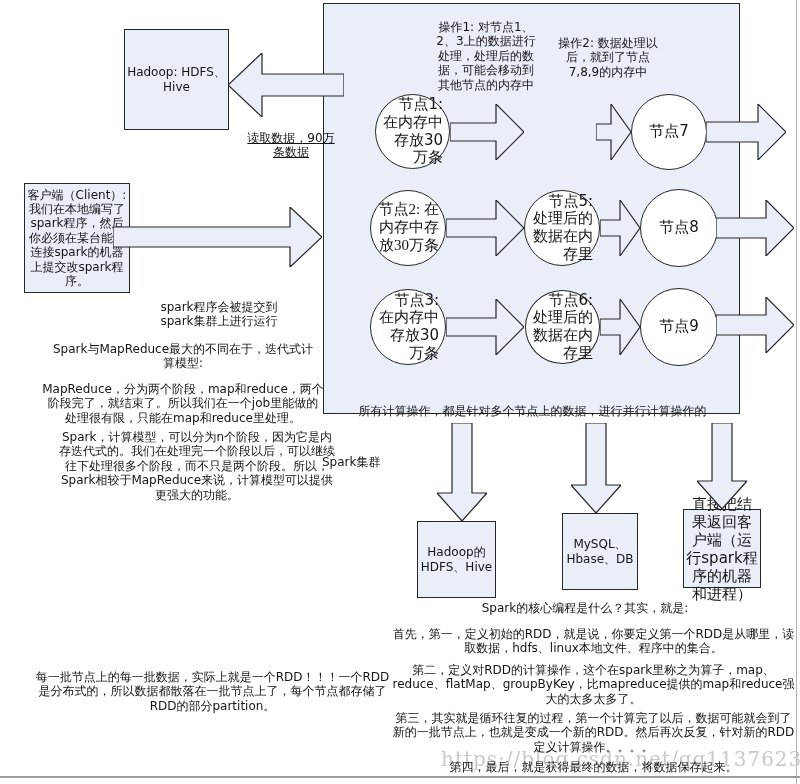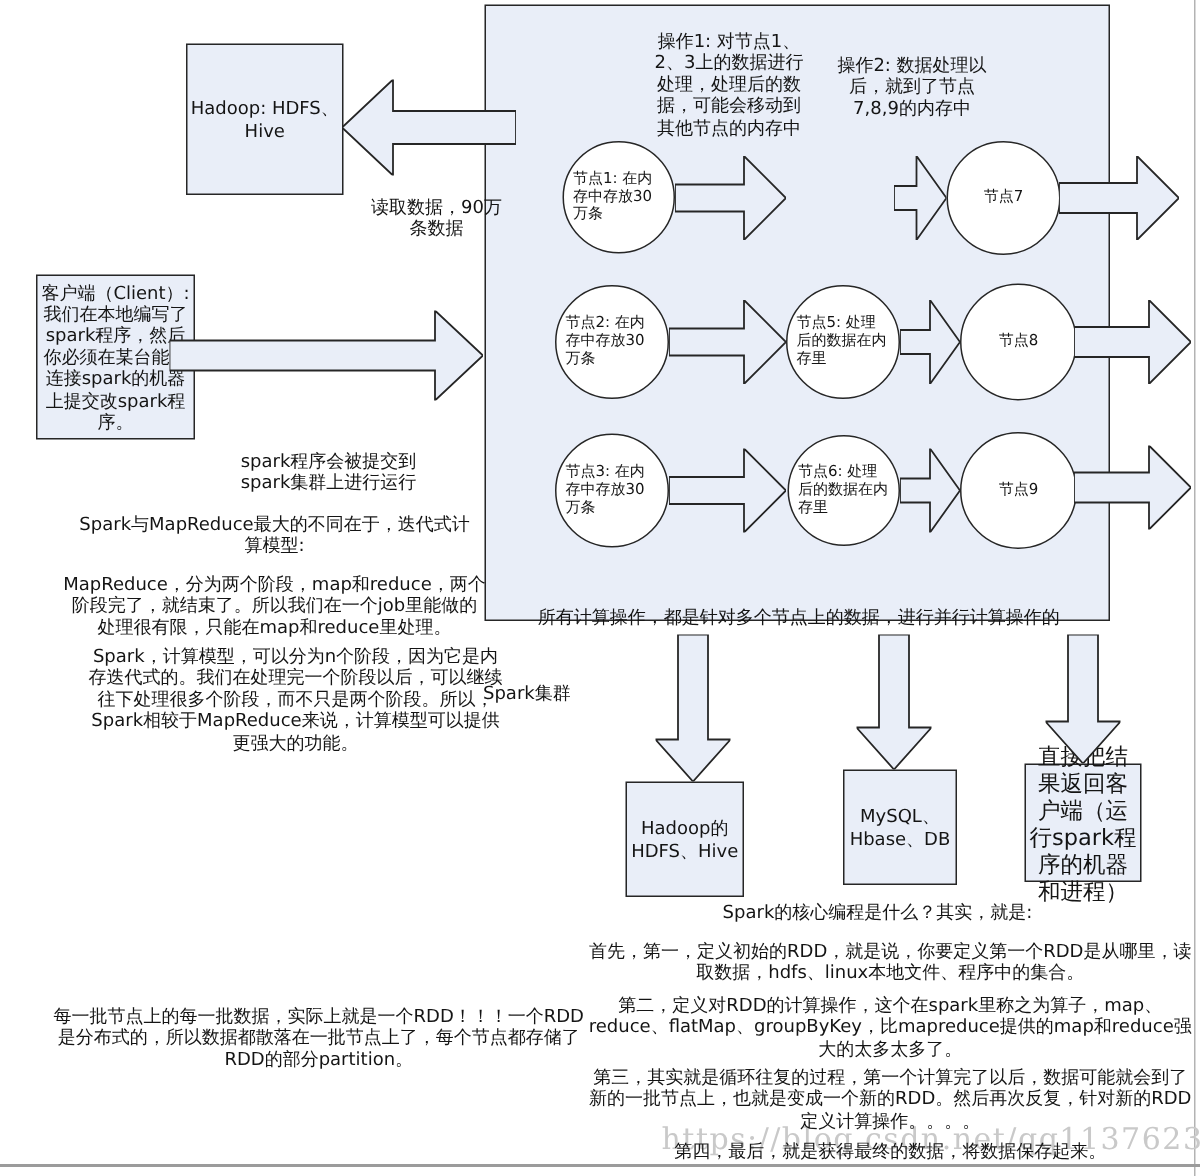--- a/index.html
+++ b/index.html
@@ -18,8 +18,8 @@
   }
   .circle{
     position:absolute;background:#ffffff;border:1px solid #262626;border-radius:50%;
-    display:flex;align-items:center;justify-content:center;text-align:left;
-    line-height:1.18;box-sizing:border-box;font-size:10px;padding:6px;
+    display:flex;align-items:center;justify-content:center;text-align:right;
+    line-height:1.18;box-sizing:border-box;font-size:15px;padding:6px;
   }
   .txt{position:absolute;text-align:center;line-height:1.2;z-index:3;}
   .arrow{position:absolute;z-index:2;}

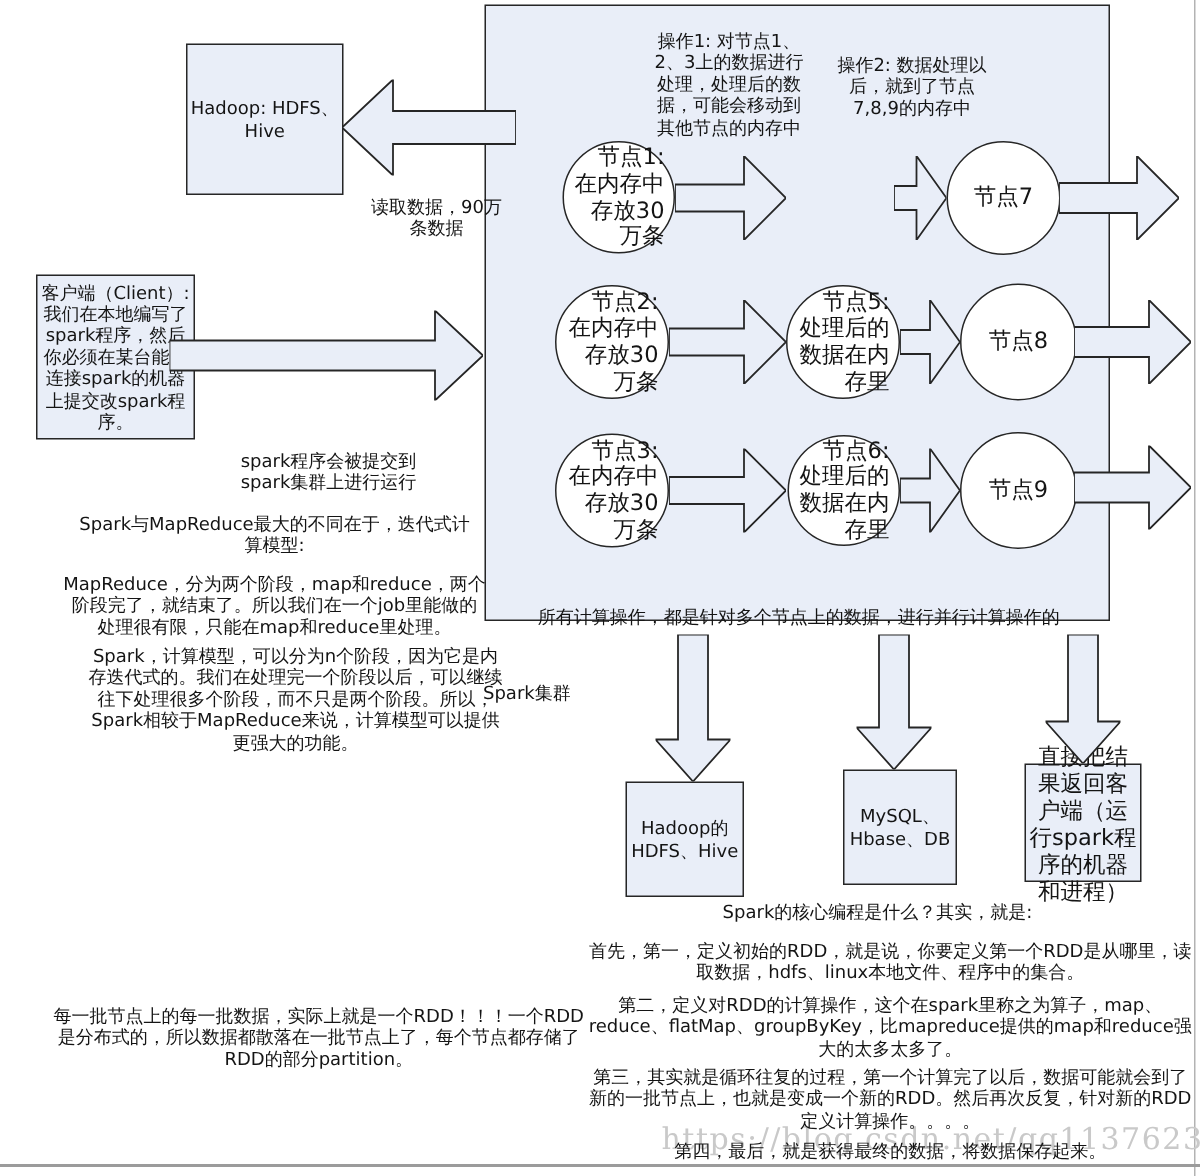--- a/index.html
+++ b/index.html
@@ -49,7 +49,7 @@
   <svg class="arrow" style="left:228px;top:53px;" width="116" height="64" viewBox="0 0 116 64">
     <polygon points="116,21 34,21 34,0 0,32 34,64 34,43 116,43"></polygon>
   </svg>
-  <div class="txt" style="left:243px;top:131px;width:96px;">读取数据，90万条数据</div>
+  <div class="txt" style="left:243px;top:131px;width:96px;text-decoration:underline;">读取数据，90万条数据</div>
 
   <div class="box" style="left:24px;top:183px;width:106px;height:110px;">客户端（Client）: 我们在本地编写了spark程序，然后你必须在某台能够连接spark的机器上提交改spark程序。</div>
   <svg class="arrow" style="left:113px;top:207px;" width="209" height="60" viewBox="0 0 209 60">

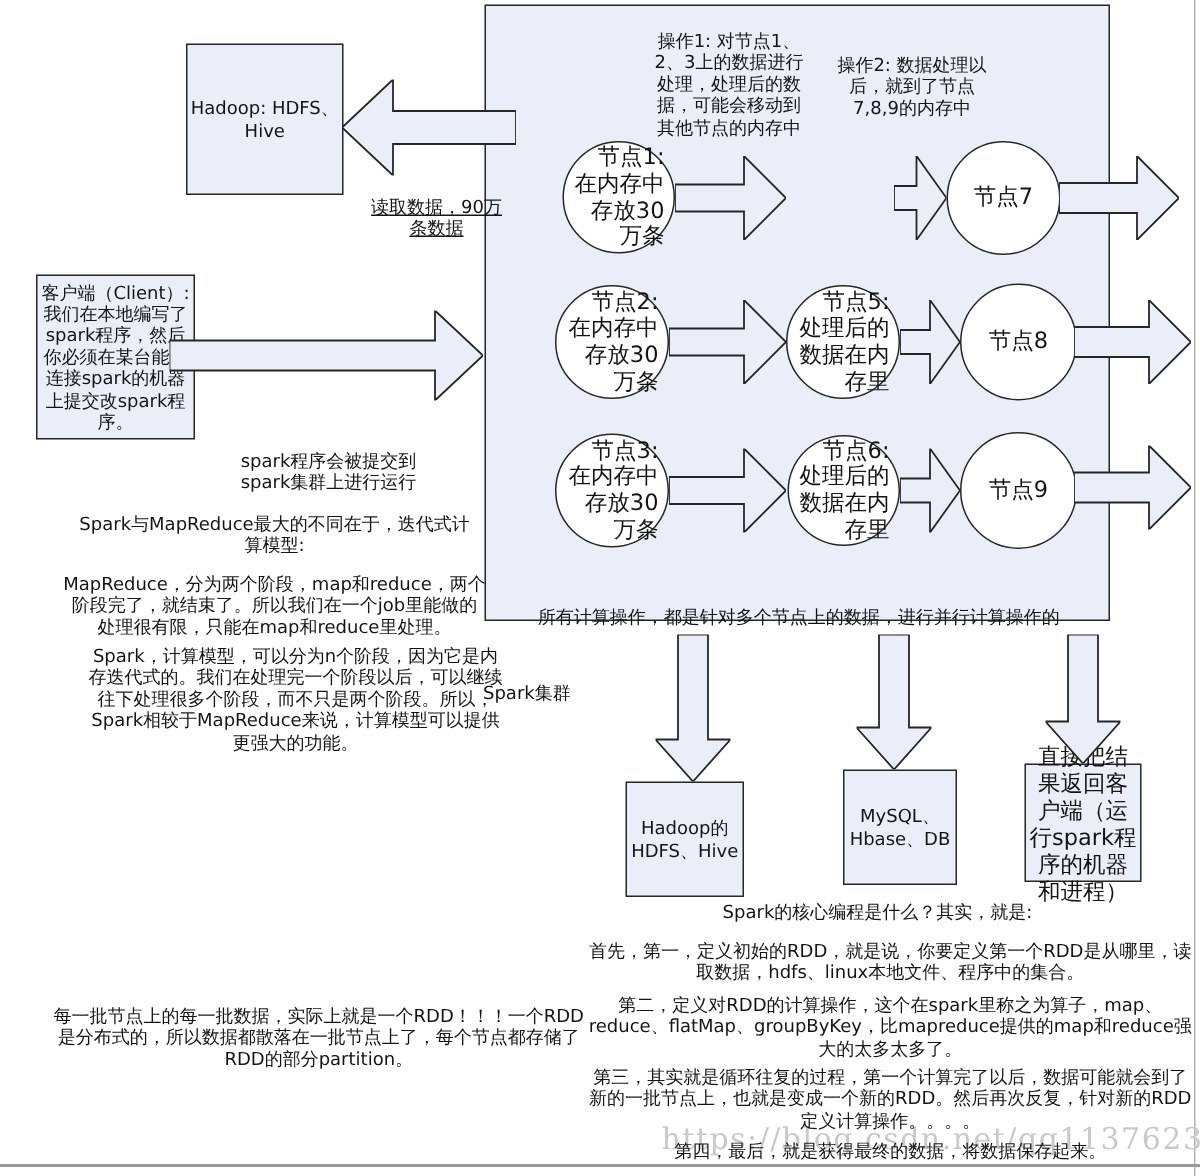--- a/index.html
+++ b/index.html
@@ -67,7 +67,7 @@
   <div class="txt" style="left:350px;top:380px;width:365px;margin-top:24px;">所有计算操作，都是针对多个节点上的数据，进行并行计算操作的</div>
 
   <div class="circle" style="left:375px;top:94px;width:75px;height:75px;">节点1: 在内存中存放30万条</div>
-  <div class="circle" style="left:370px;top:190px;width:76px;height:76px;">节点2: 在内存中存放30万条</div>
+  <div class="circle" style="left:370px;top:190px;width:76px;height:76px;font-family:Liberation Serif, serif;">节点2: 在内存中存放30万条</div>
   <div class="circle" style="left:370px;top:289px;width:76px;height:76px;">节点3: 在内存中存放30万条</div>
 
   <div class="circle" style="left:524px;top:190px;width:76px;height:76px;">节点5: 处理后的数据在内存里</div>

